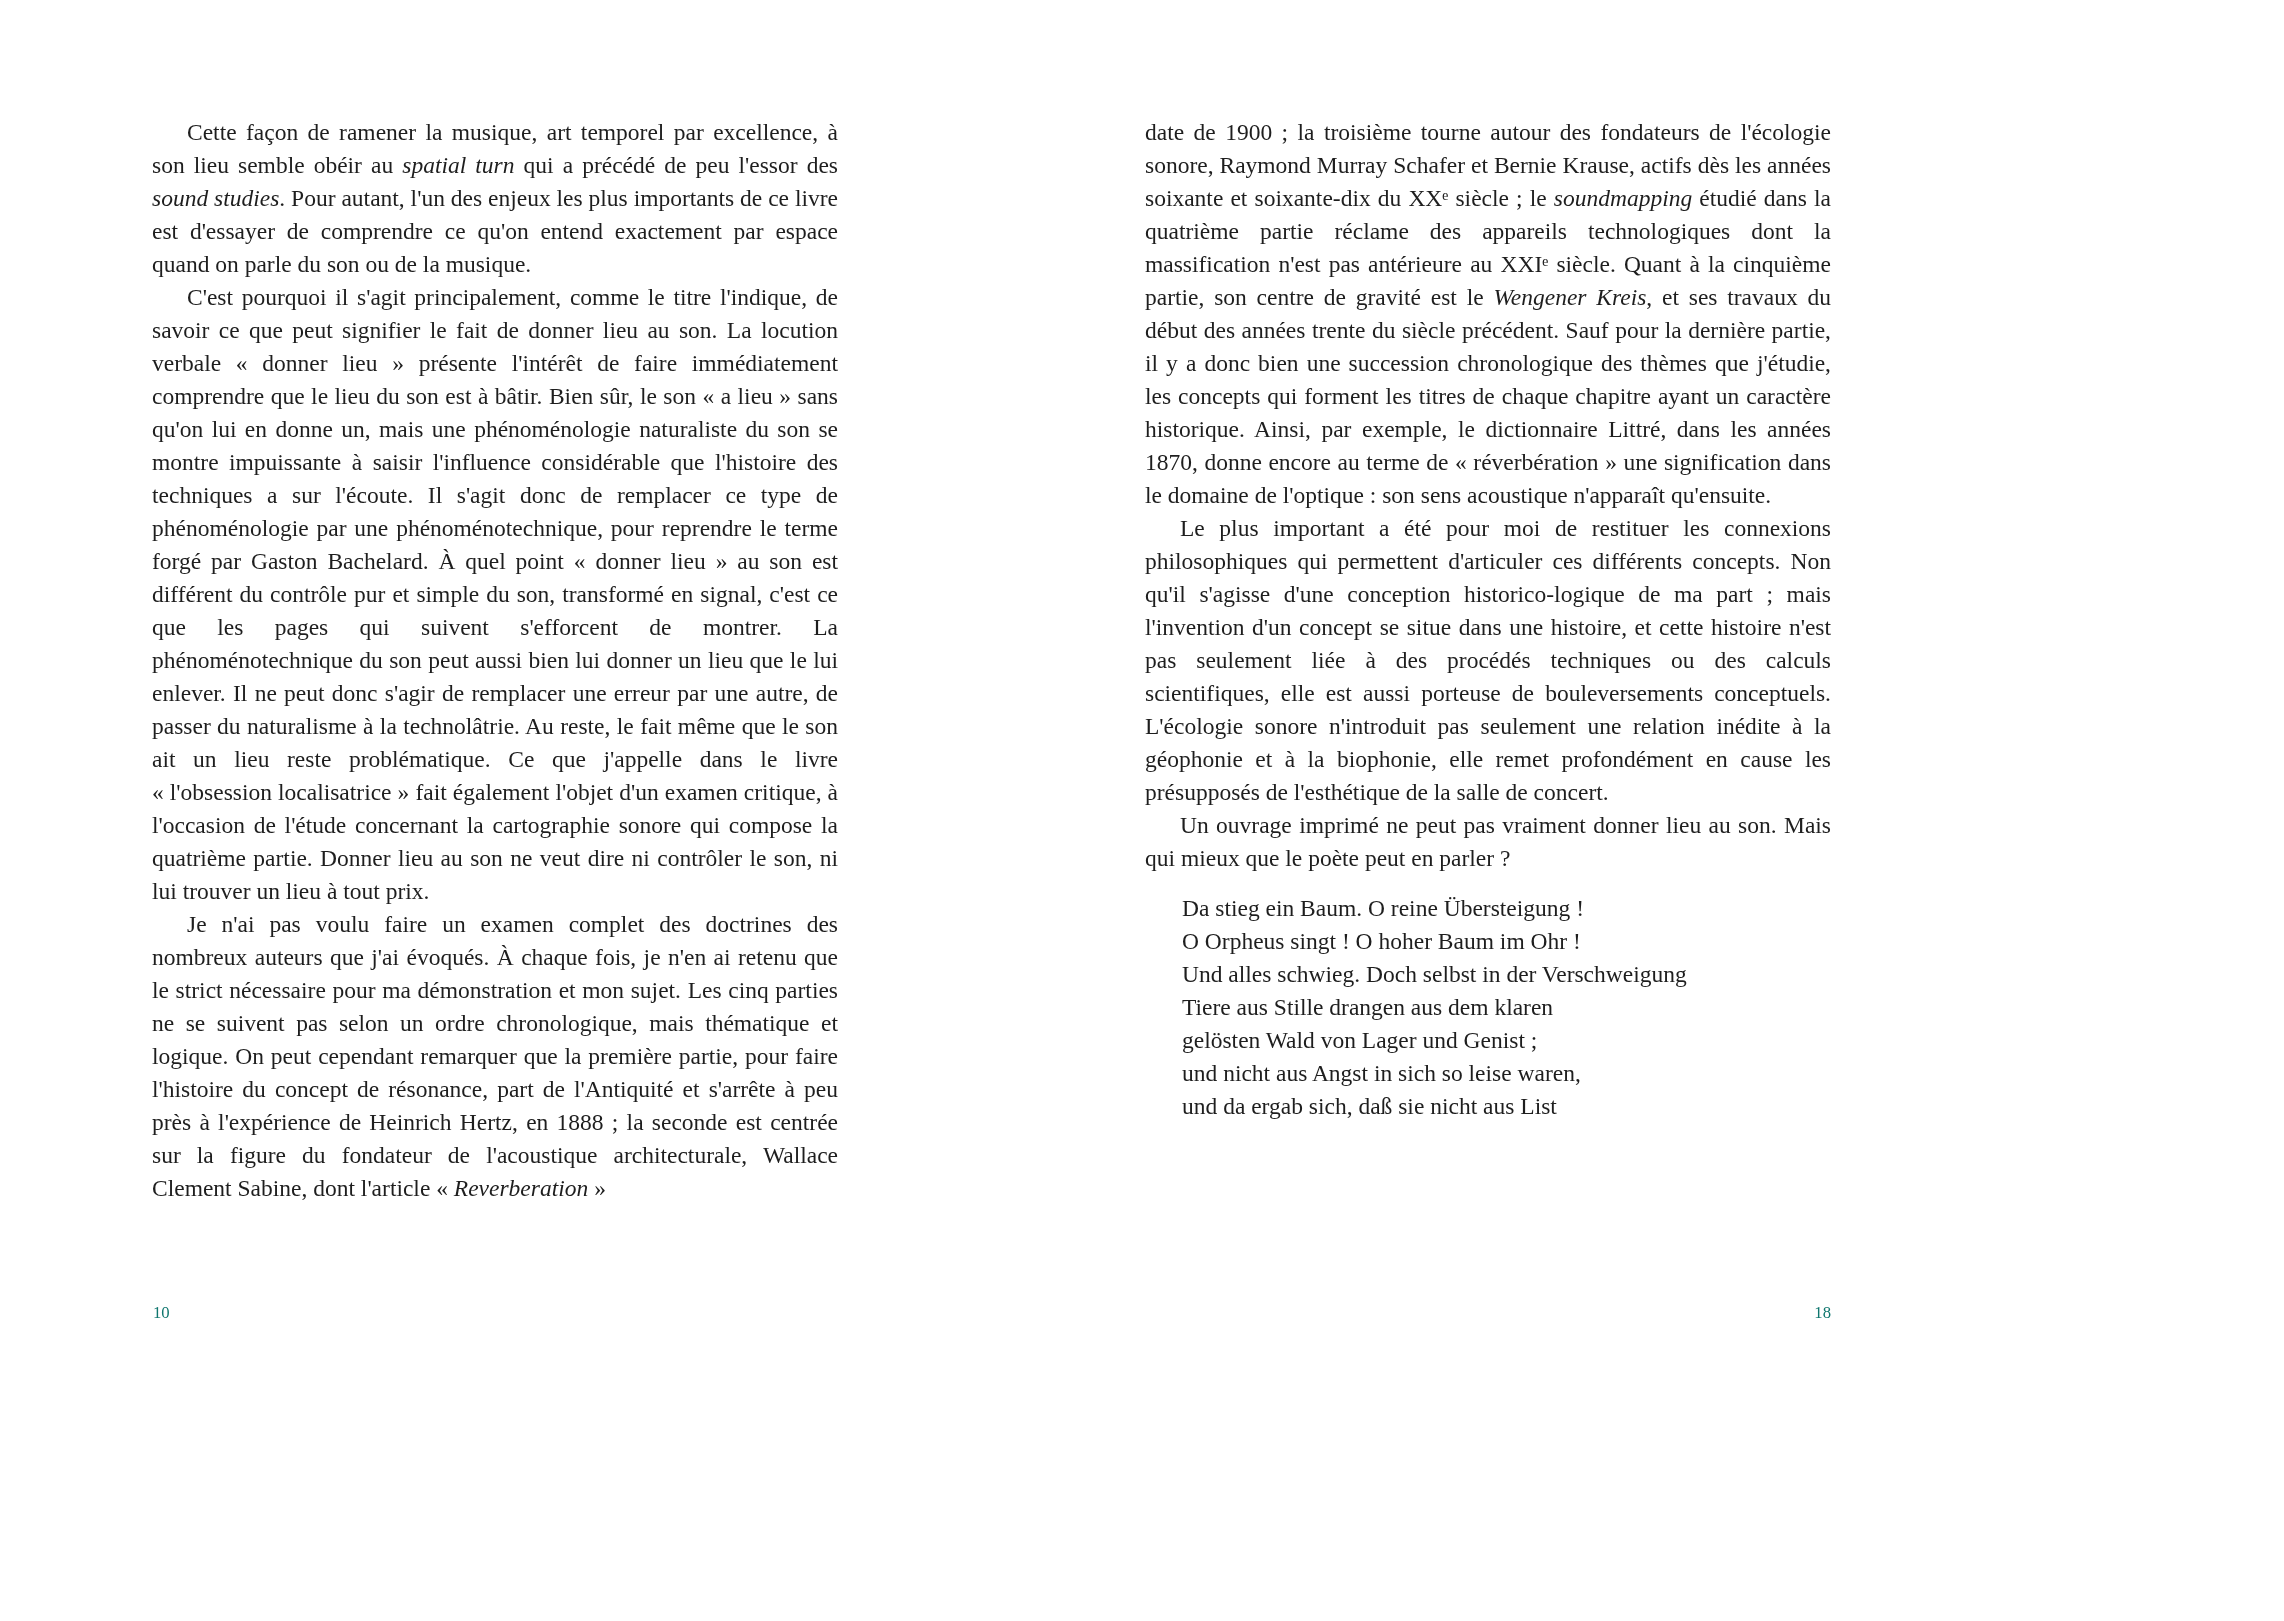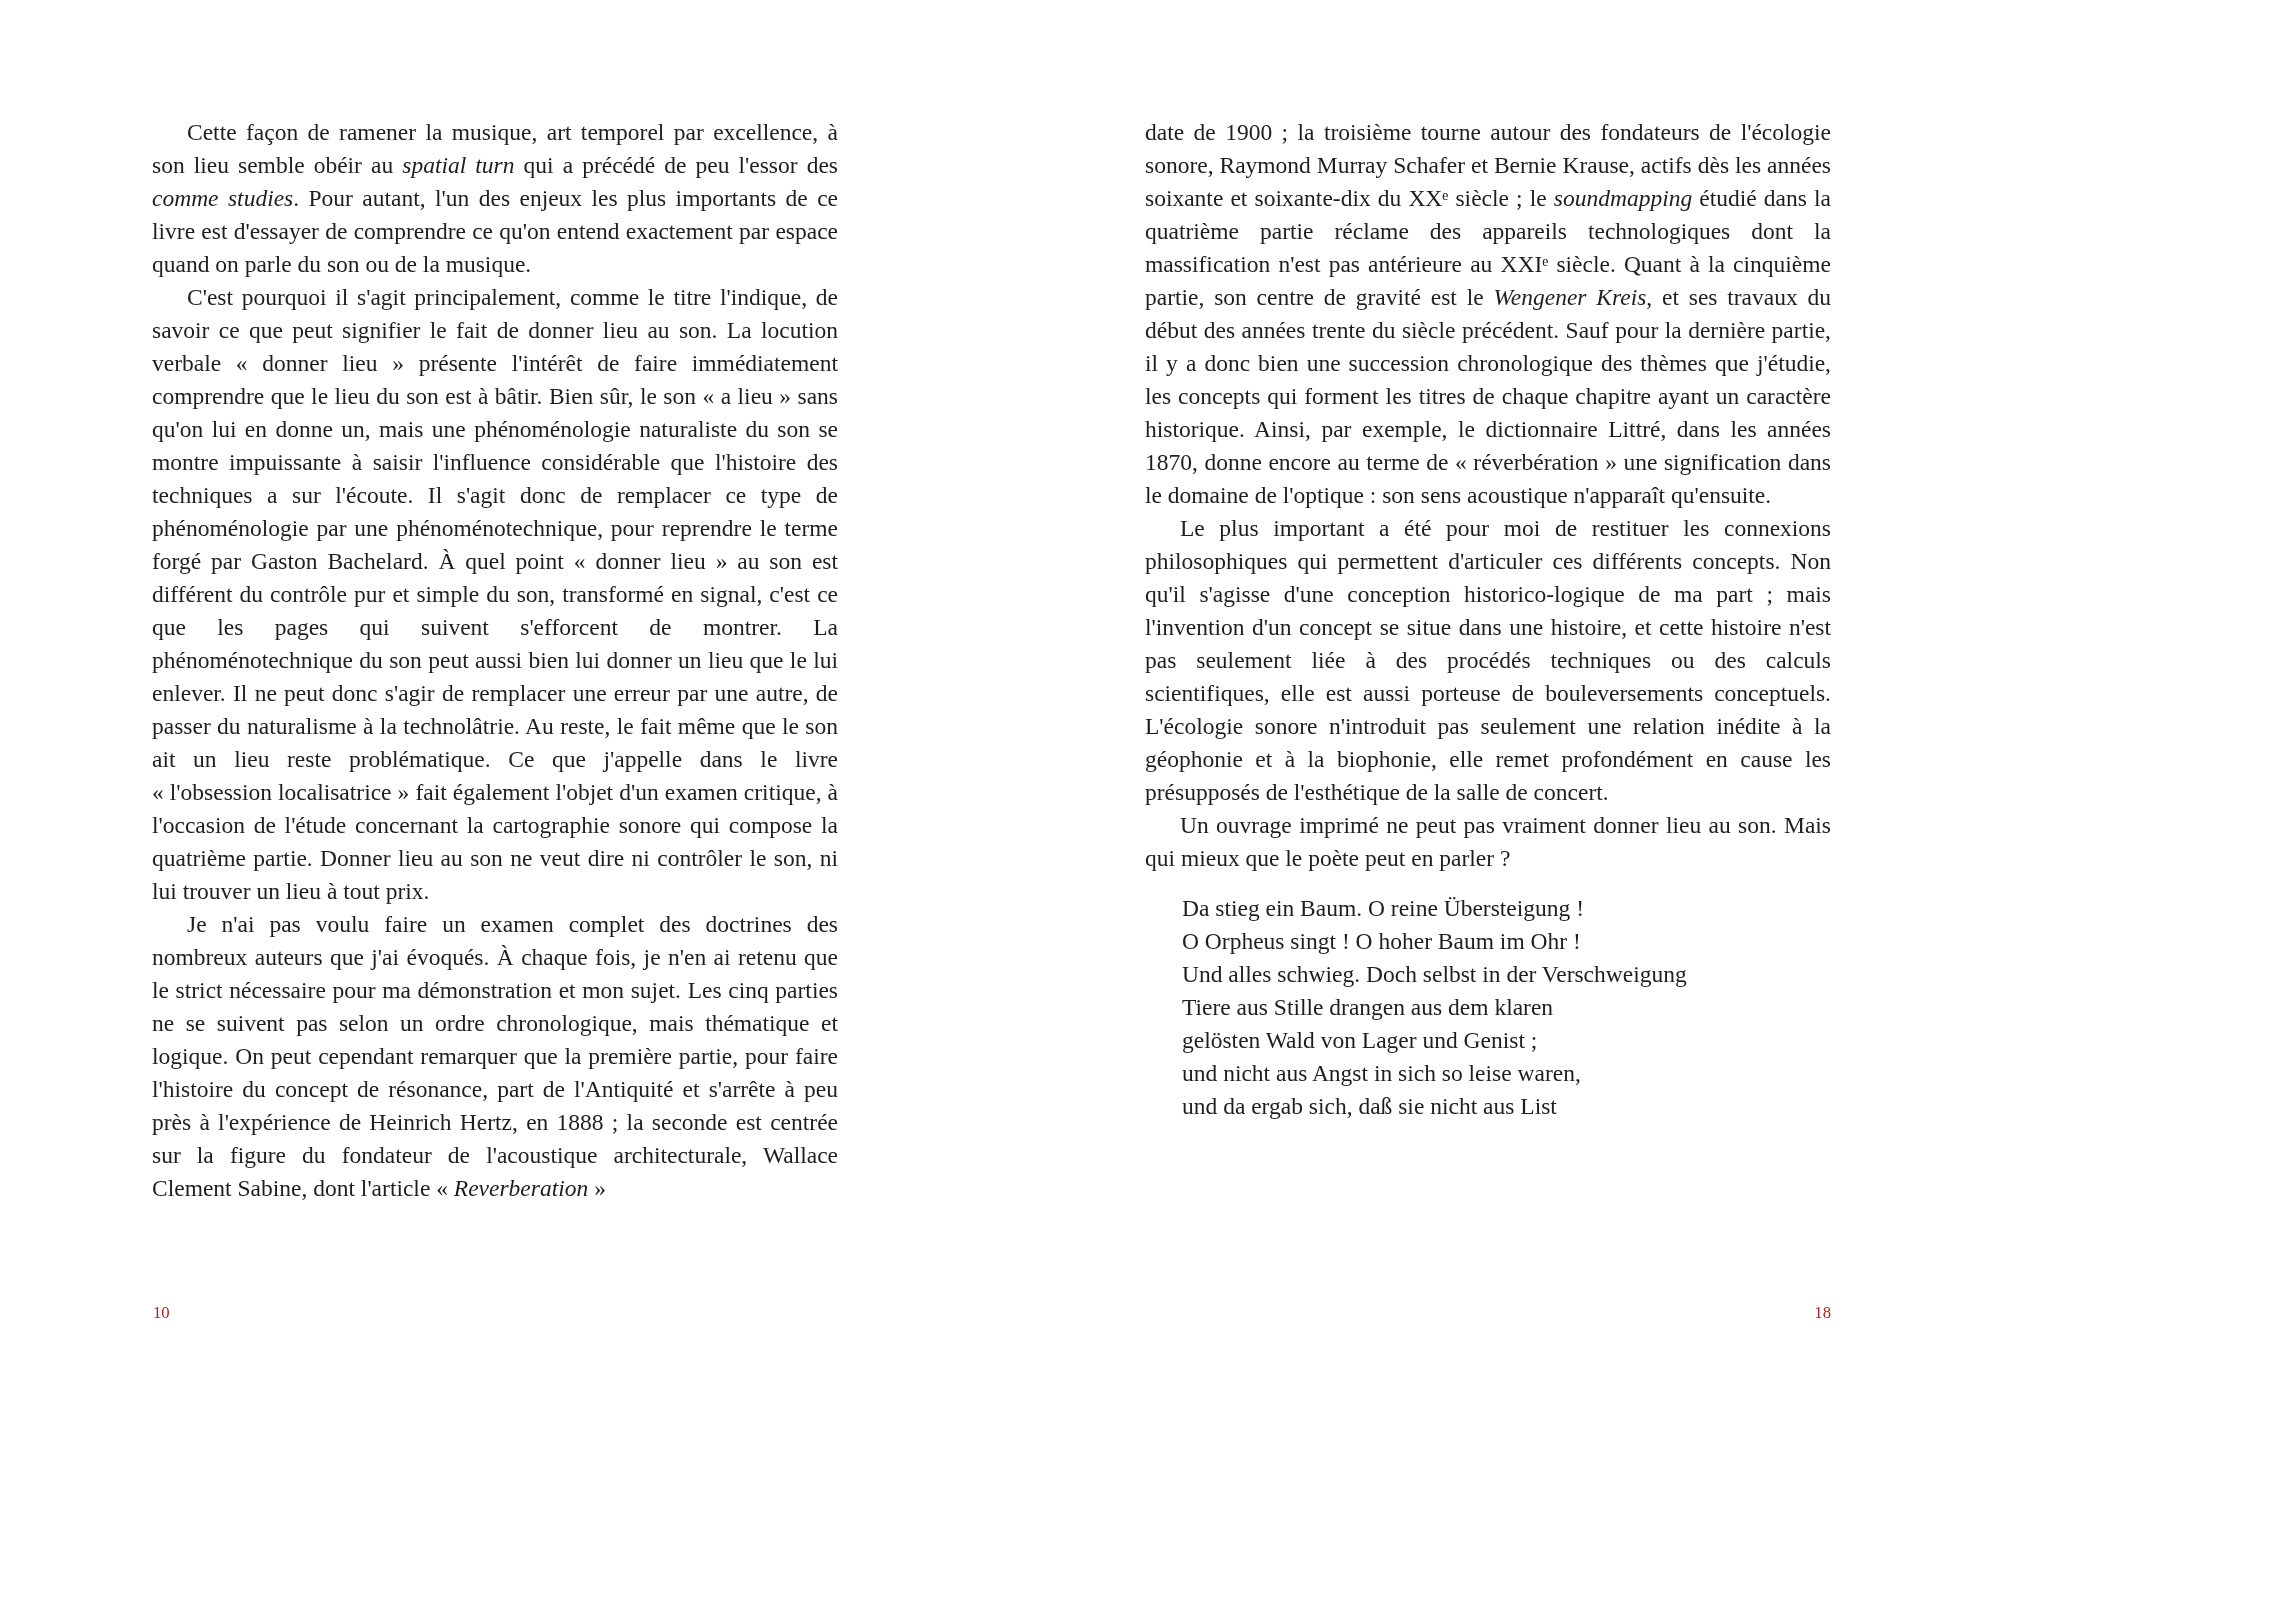--- a/index.html
+++ b/index.html
@@ -59,7 +59,7 @@
 
 <div id="left-col" class="page-col">
   <div>
-      <p class="para indent">Cette façon de ramener la musique, art temporel par excellence, à son lieu semble obéir au <em>spatial turn</em> qui a précédé de peu l'essor des <em>comme studies</em>. Pour autant, l'un des enjeux les plus importants de ce livre est d'essayer de comprendre ce qu'on entend exactement par espace quand on parle du son ou de la musique.</p>
+      <p class="para indent">Cette façon de ramener la musique, art temporel par excellence, à son lieu semble obéir au <em>spatial turn</em> qui a précédé de peu l'essor des <em>sound studies</em>. Pour autant, l'un des enjeux les plus importants de ce livre est d'essayer de comprendre ce qu'on entend exactement par espace quand on parle du son ou de la musique.</p>
       <p class="para indent">C'est pourquoi il s'agit principalement, comme le titre l'indique, de savoir ce que peut signifier le fait de donner lieu au son. La locution verbale «&nbsp;donner lieu&nbsp;» présente l'intérêt de faire immédiatement comprendre que le lieu du son est à bâtir. Bien sûr, le son «&nbsp;a lieu&nbsp;» sans qu'on lui en donne un, mais une phénoménologie naturaliste du son se montre impuissante à saisir l'influence considérable que l'histoire des techniques a sur l'écoute. Il s'agit donc de remplacer ce type de phénoménologie par une phénoménotechnique, pour reprendre le terme forgé par Gaston Bachelard. À quel point «&nbsp;donner lieu&nbsp;» au son est différent du contrôle pur et simple du son, transformé en signal, c'est ce que les pages qui suivent s'efforcent de montrer. La phénoménotechnique du son peut aussi bien lui donner un lieu que le lui enlever. Il ne peut donc s'agir de remplacer une erreur par une autre, de passer du naturalisme à la technolâtrie. Au reste, le fait même que le son ait un lieu reste problématique. Ce que j'appelle dans le livre «&nbsp;l'obsession localisatrice&nbsp;» fait également l'objet d'un examen critique, à l'occasion de l'étude concernant la cartographie sonore qui compose la quatrième partie. Donner lieu au son ne veut dire ni contrôler le son, ni lui trouver un lieu à tout prix.</p>
       <p class="para indent">Je n'ai pas voulu faire un examen complet des doctrines des nombreux auteurs que j'ai évoqués. À chaque fois, je n'en ai retenu que le strict nécessaire pour ma démonstration et mon sujet. Les cinq parties ne se suivent pas selon un ordre chronologique, mais thématique et logique. On peut cependant remarquer que la première partie, pour faire l'histoire du concept de résonance, part de l'Antiquité et s'arrête à peu près à l'expérience de Heinrich Hertz, en 1888&nbsp;; la seconde est centrée sur la figure du fondateur de l'acoustique architecturale, Wallace Clement Sabine, dont l'article «&nbsp;<em>Reverberation</em>&nbsp;»</p>
     </div>

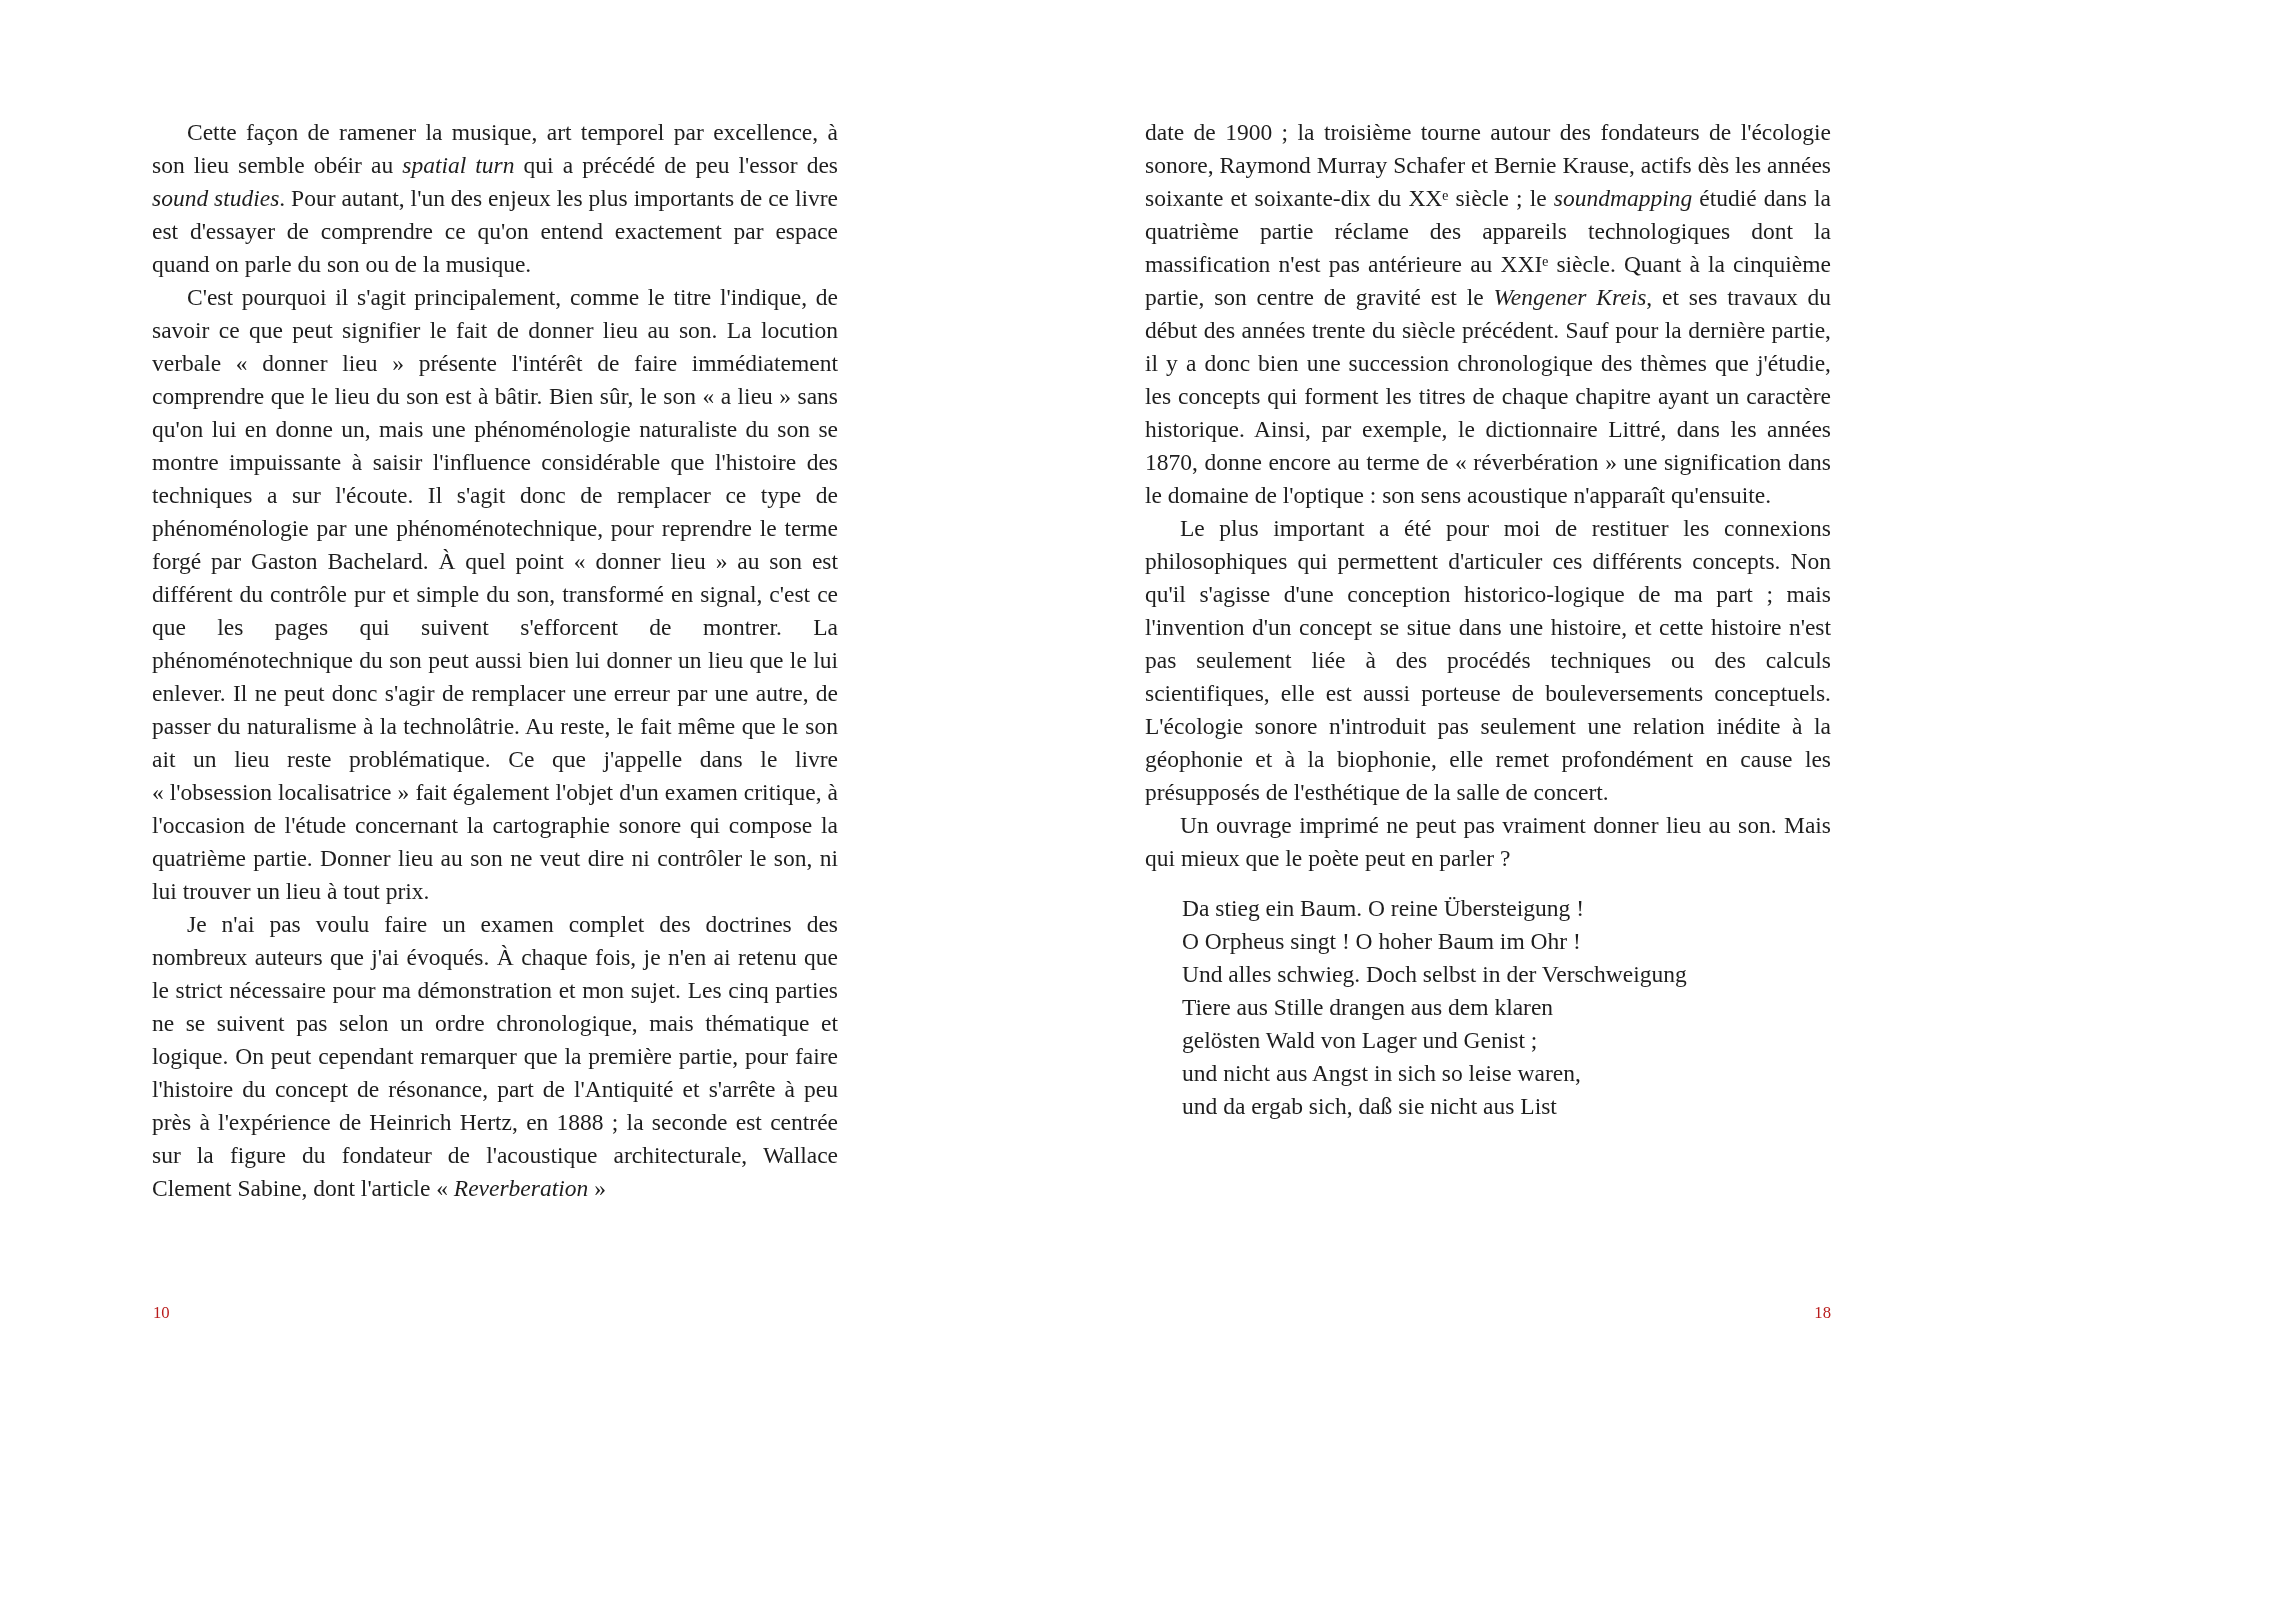--- a/index.html
+++ b/index.html
@@ -47,7 +47,7 @@
     top: 1302px;
     font-size: 16.7px;
     line-height: 21.6px;
-    color: #b91c1c;
+    color: #0f766e;
   }
   #pagenum-left  { left: 153px; }
   #pagenum-right { left: 1145px; width: 686px; text-align: right; }

